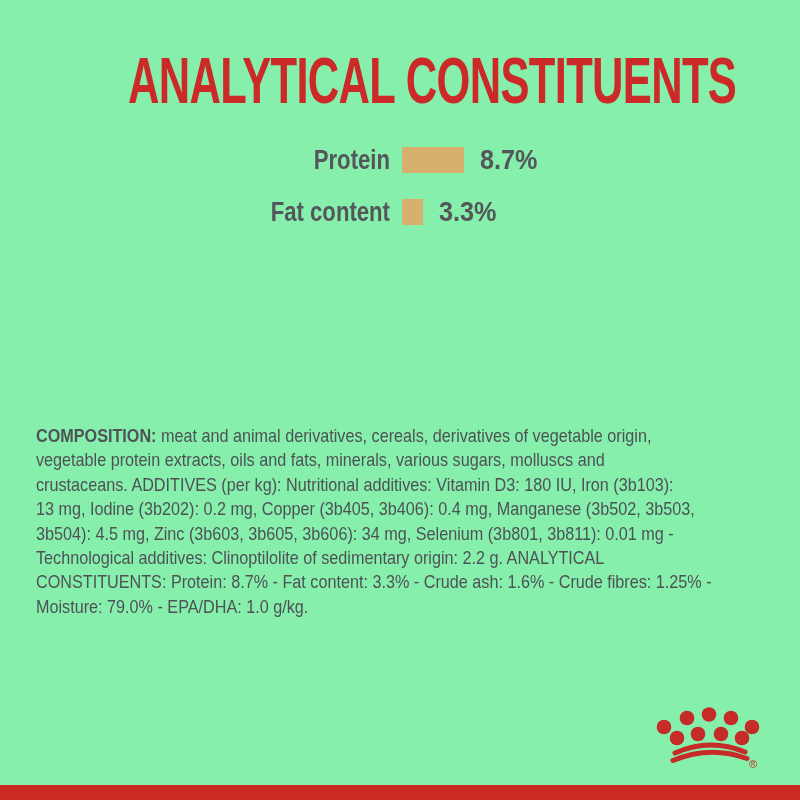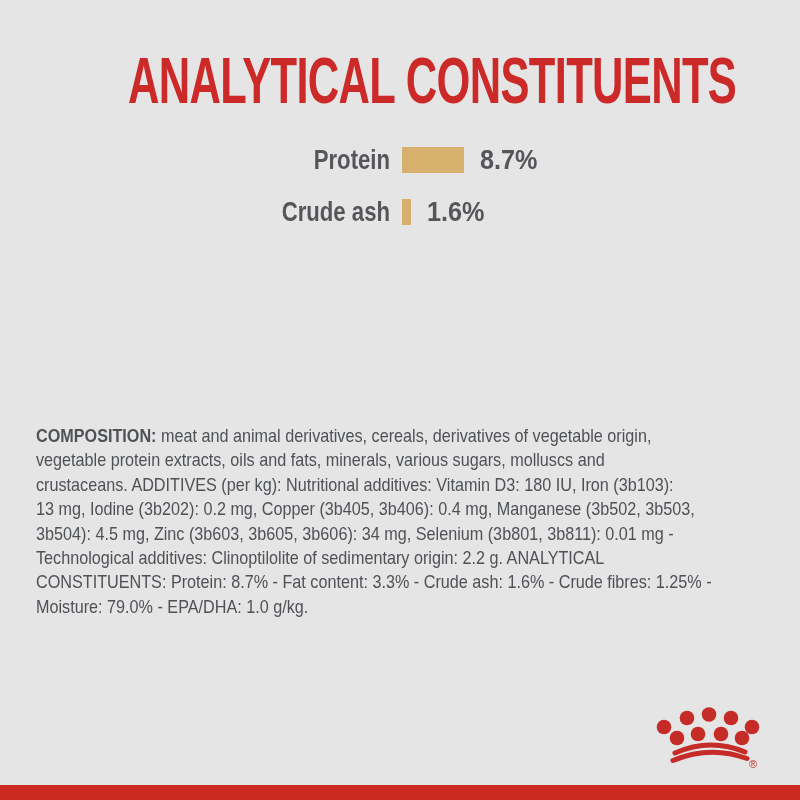--- a/index.html
+++ b/index.html
@@ -4,7 +4,7 @@
 <style>
   html,body{margin:0;padding:0;background:#fff;}
   .canvas{
-    position:relative;width:800px;height:800px;background:#e5e5e5;overflow:hidden;
+    position:relative;width:800px;height:800px;background:#86efac;overflow:hidden;
     font-family:"Liberation Sans",sans-serif;
   }
   .title{

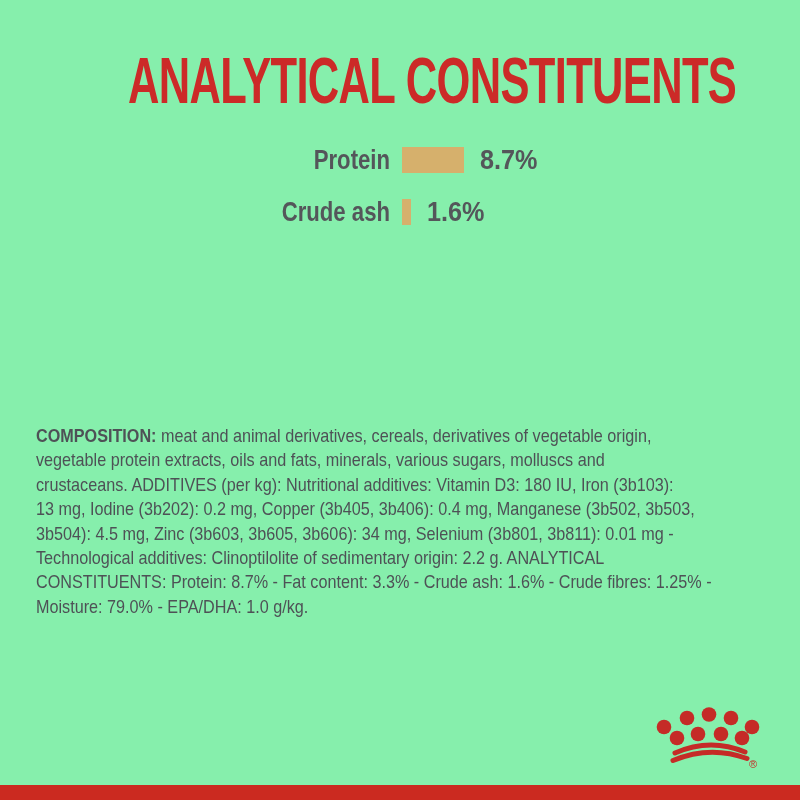--- a/index.html
+++ b/index.html
@@ -51,6 +51,11 @@
       <span class="val">8.7%</span>
     </div>
     <div class="row">
+      <span class="lbl">Fat content</span>
+      <span class="bar" style="width: 21px;"></span>
+      <span class="val">3.3%</span>
+    </div>
+    <div class="row">
       <span class="lbl">Crude ash</span>
       <span class="bar" style="width: 9px;"></span>
       <span class="val">1.6%</span>

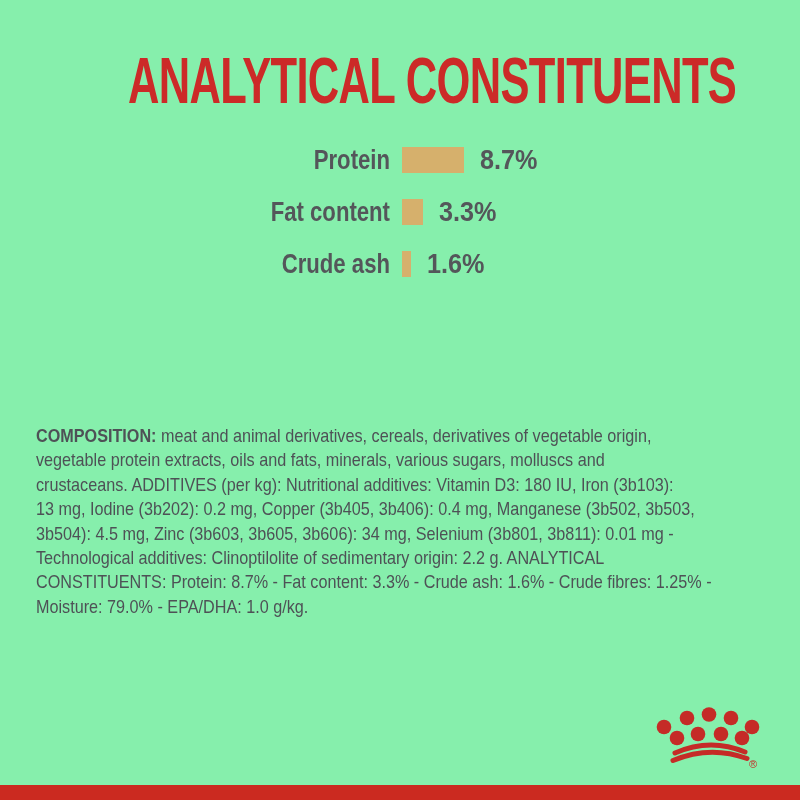--- a/index.html
+++ b/index.html
@@ -55,11 +55,6 @@
       <span class="bar" style="width: 21px;"></span>
       <span class="val">3.3%</span>
     </div>
-    <div class="row">
-      <span class="lbl">Crude ash</span>
-      <span class="bar" style="width: 9px;"></span>
-      <span class="val">1.6%</span>
-    </div>
   </div>
 
   <div class="composition">

